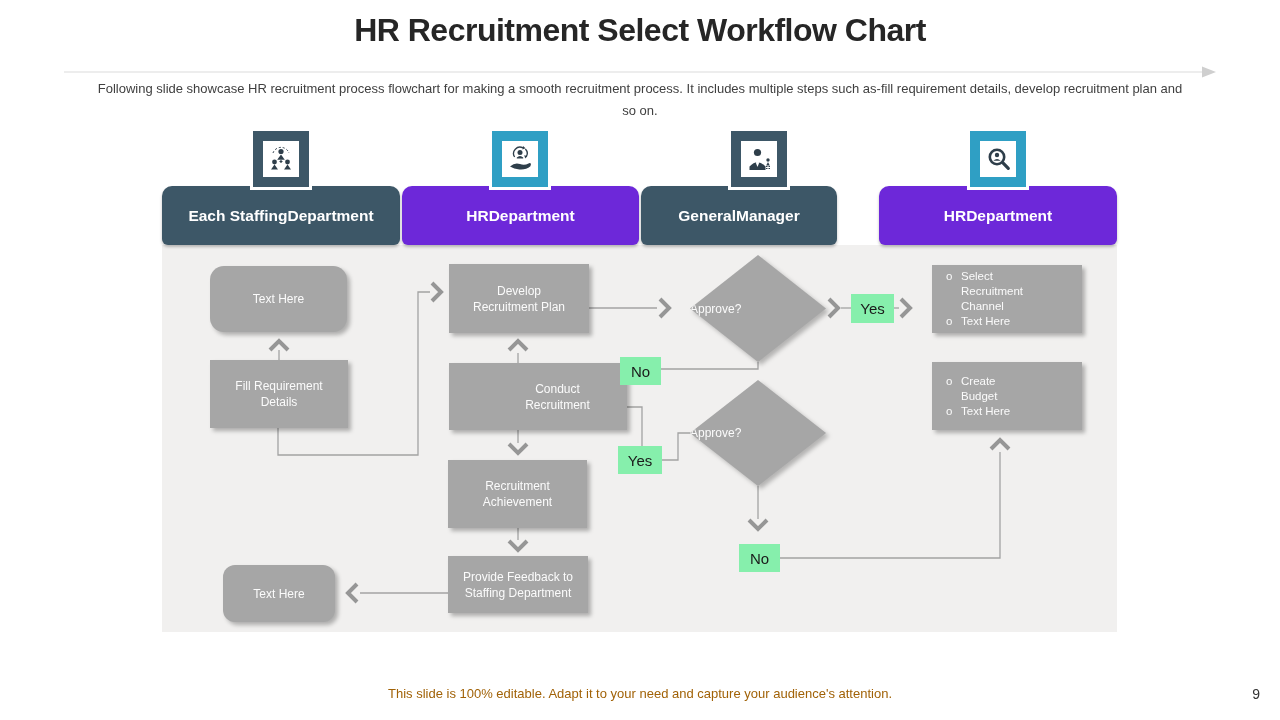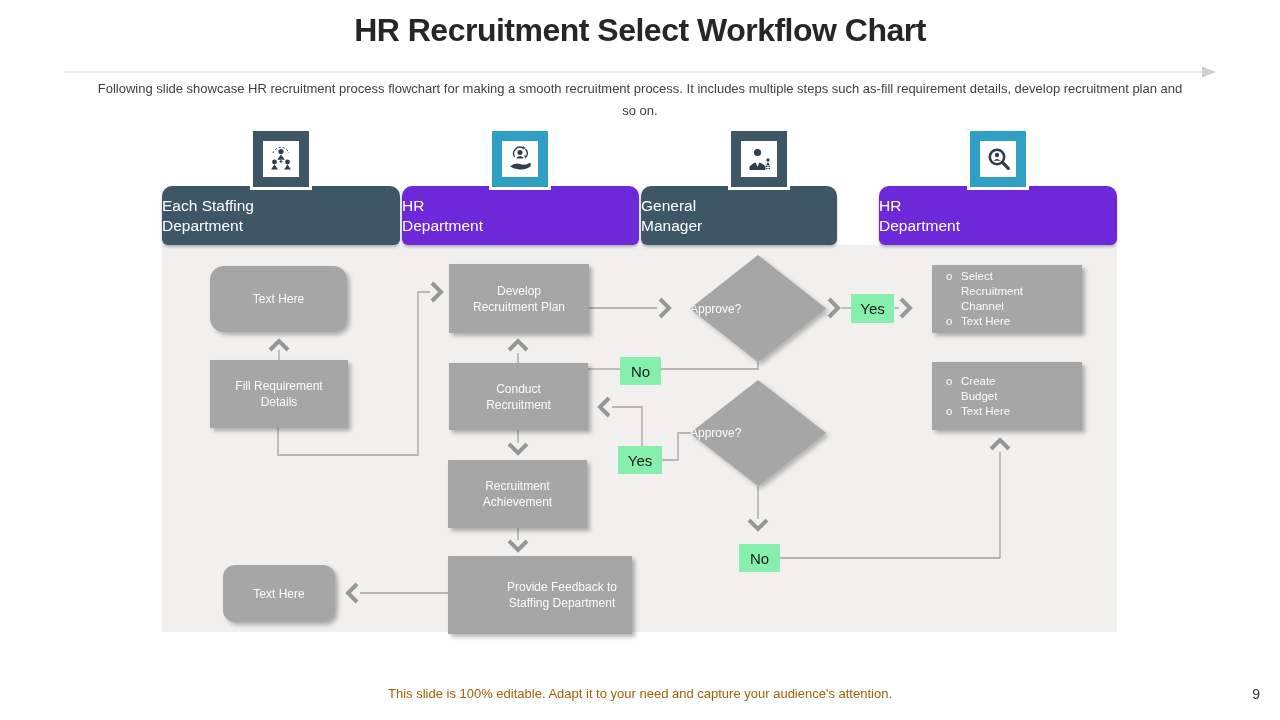--- a/index.html
+++ b/index.html
@@ -22,8 +22,8 @@
   .canvas{left:162px;top:245px;width:955px;height:387px;background:#F1F0EF;}
 
   
-  .colhdr{height:59px;border-radius:10px 10px 6px 6px;display:flex;flex-direction:column;
-          justify-content:center;align-items:flex-start;color:#ffffff;font-weight:400;
+  .colhdr{height:59px;border-radius:10px 10px 6px 6px;display:flex;flex-direction:row;
+          justify-content:center;align-items:center;color:#ffffff;font-weight:700;
           font-size:15.5px;line-height:20px;text-align:center;
           box-shadow:0 2px 3px rgba(0,0,0,0.25);}
   .colhdr.dark{background:#3D5767;}

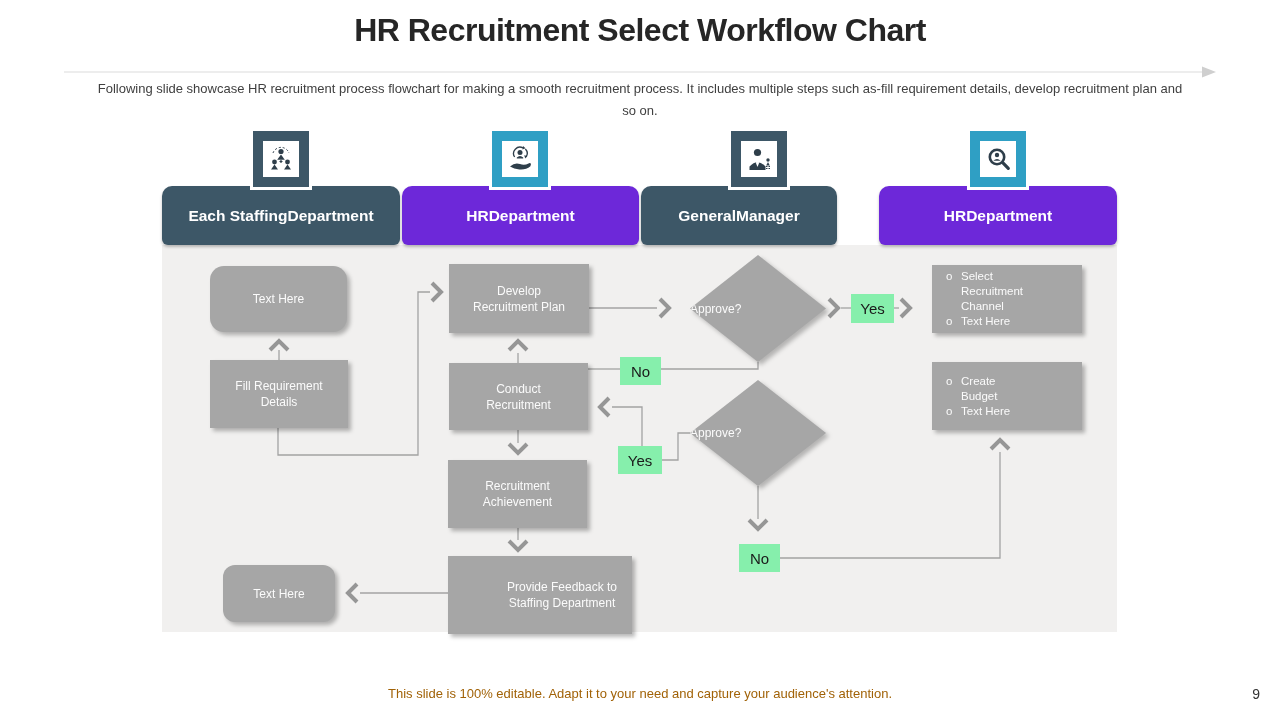--- a/index.html
+++ b/index.html
@@ -204,7 +204,7 @@
   <span>Recruitment Plan</span>
 </div>
 
-<div class="abs gbox" style="left:449px;top:363px;width:139px;height:67px;">
+<div class="abs gbox" style="left:449px;top:363px;width:139px;height:67px;padding-left:39px;">
   <span>Conduct</span>
   <span>Recruitment</span>
 </div>

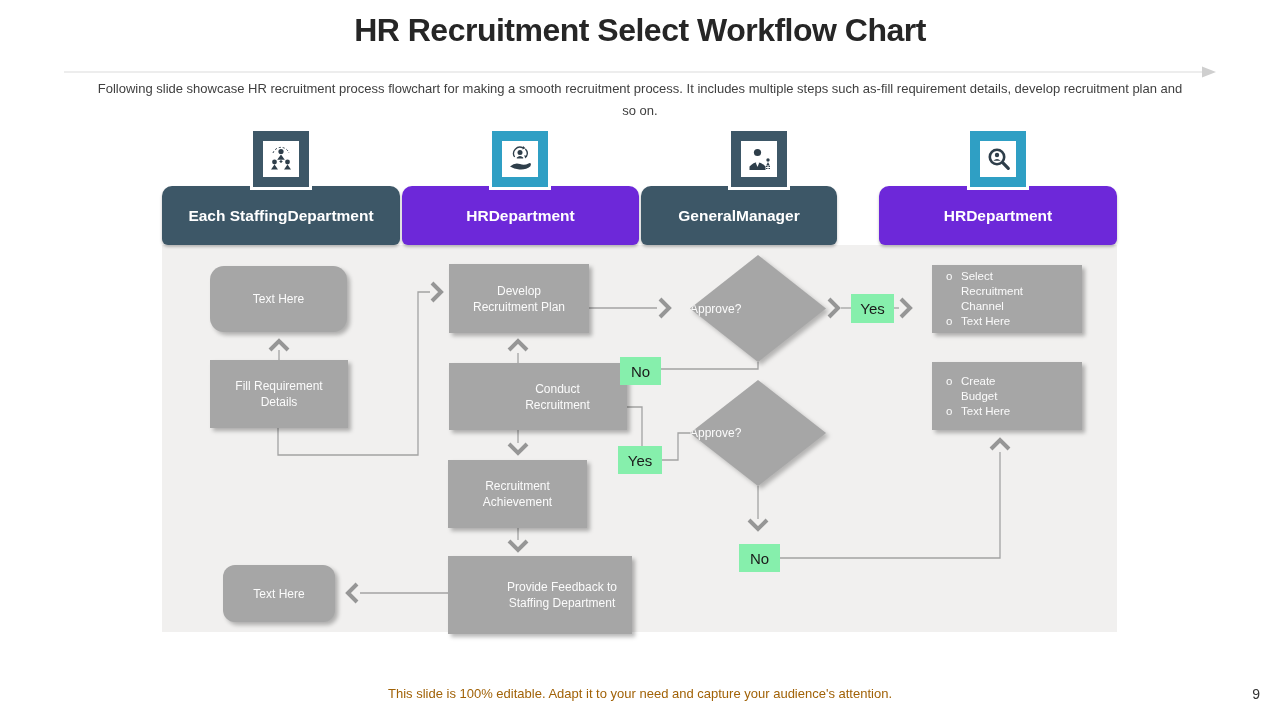--- a/index.html
+++ b/index.html
@@ -214,7 +214,7 @@
   <span>Achievement</span>
 </div>
 
-<div class="abs gbox" style="left:448px;top:556px;width:140px;height:78px;padding-left:44px;">
+<div class="abs gbox" style="left:448px;top:556px;width:140px;height:57px;">
   <span>Provide  Feedback to</span>
   <span>Staffing Department</span>
 </div>

